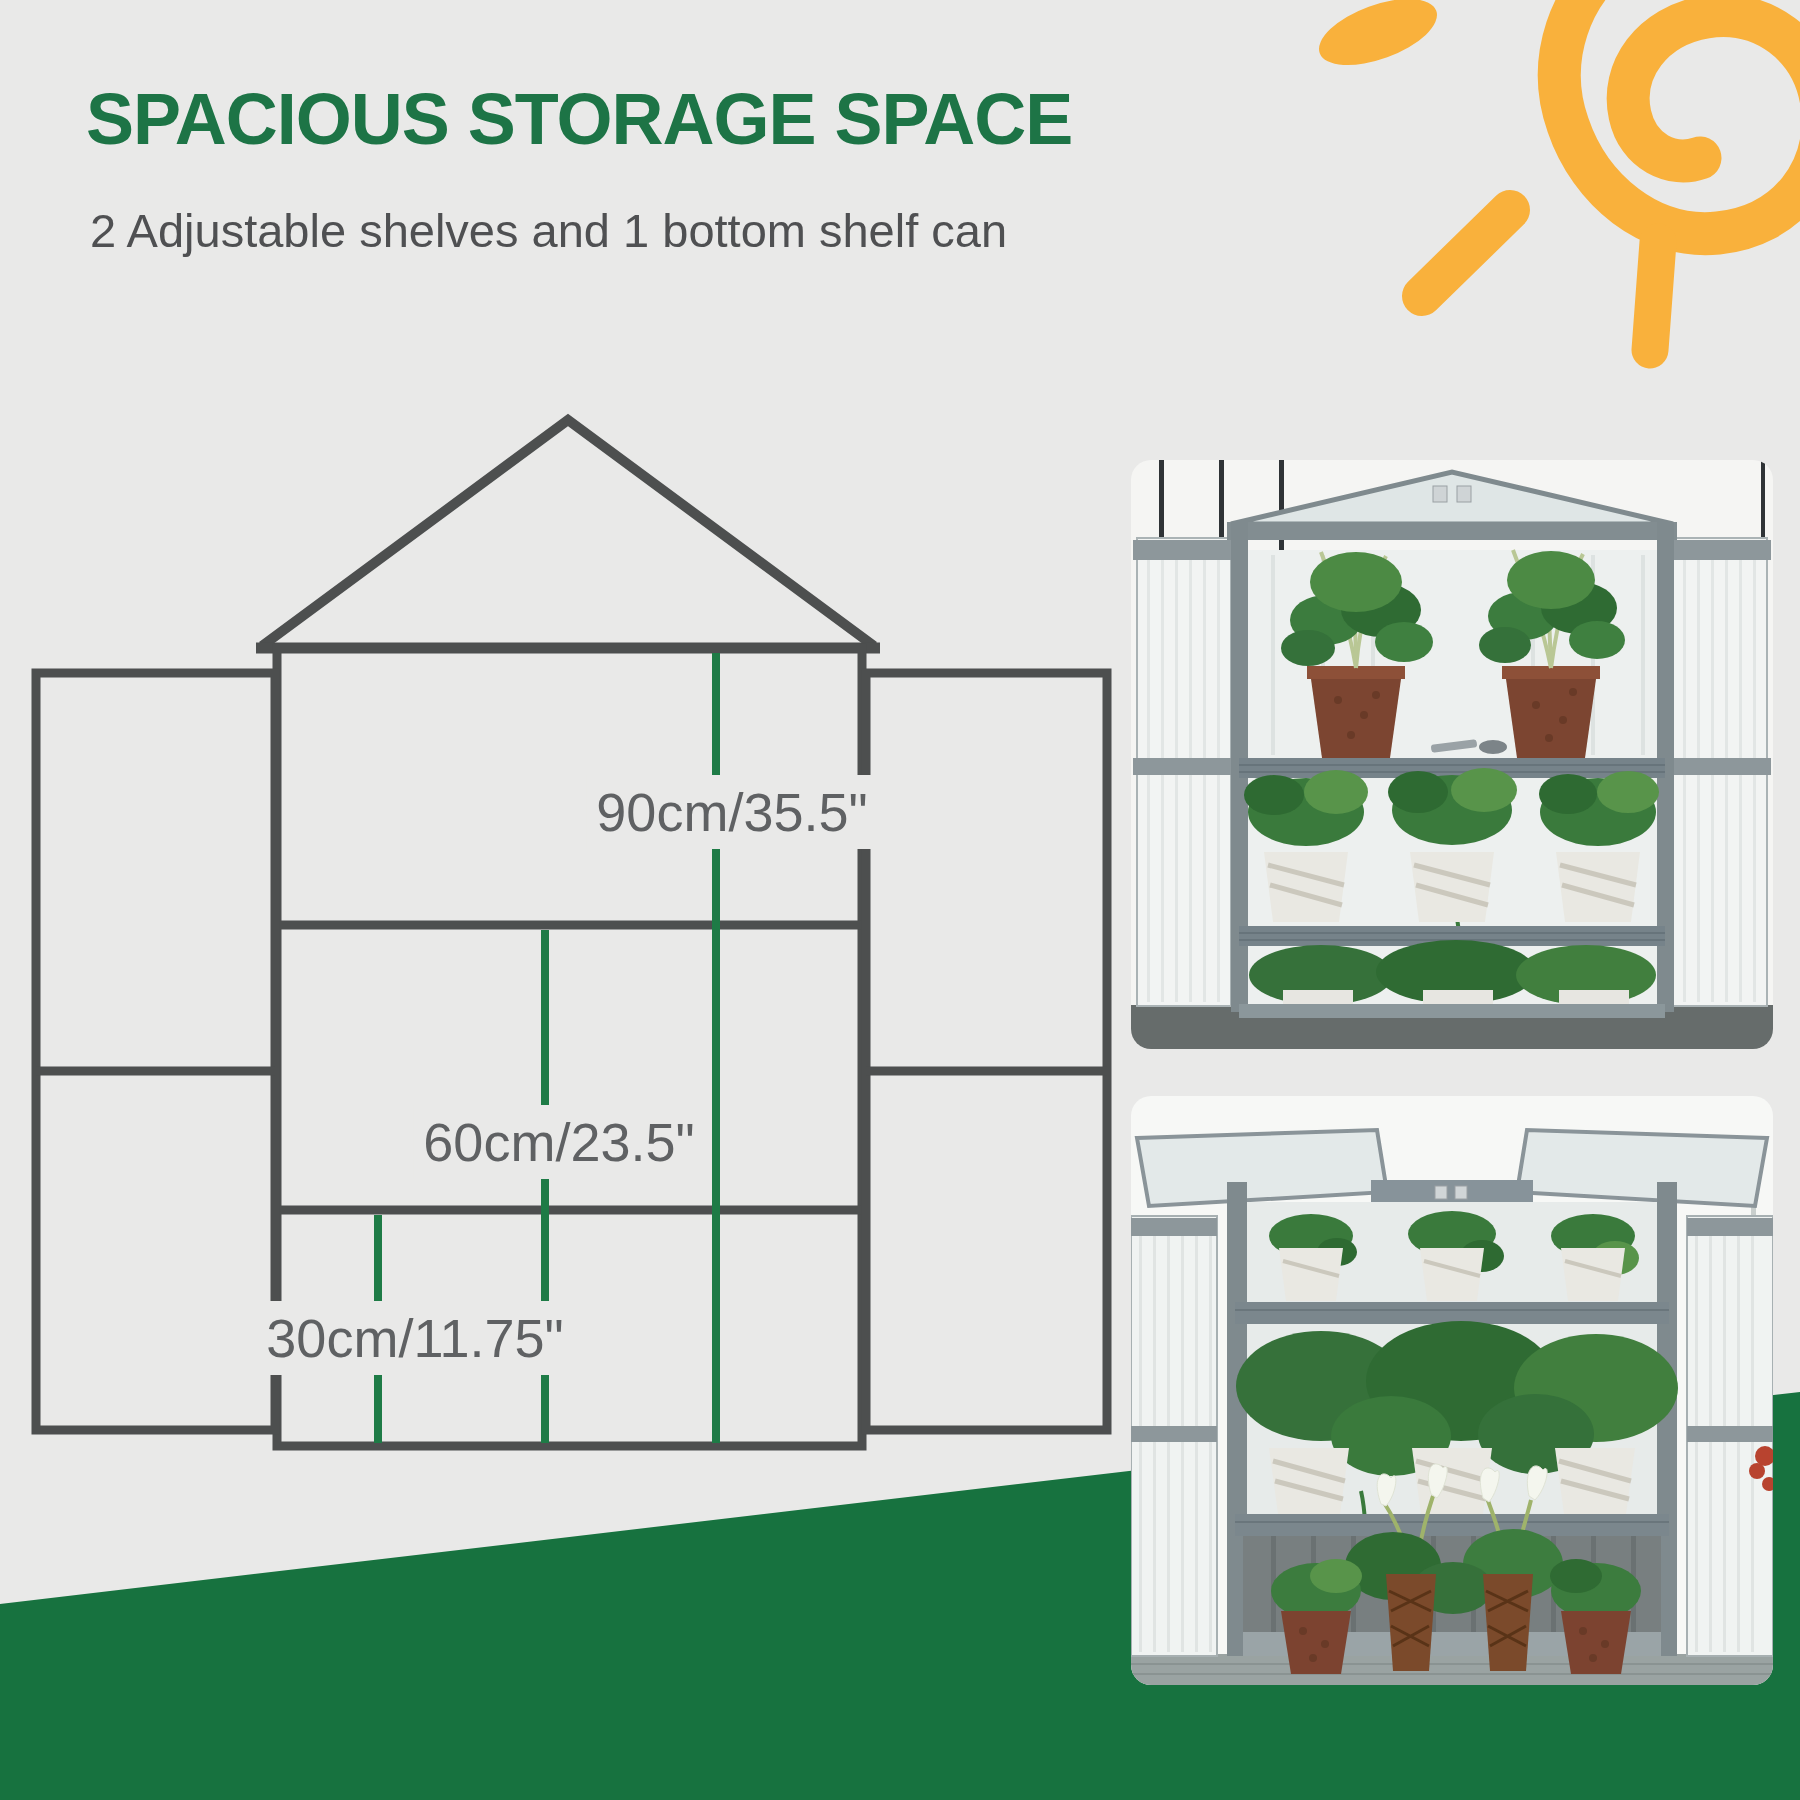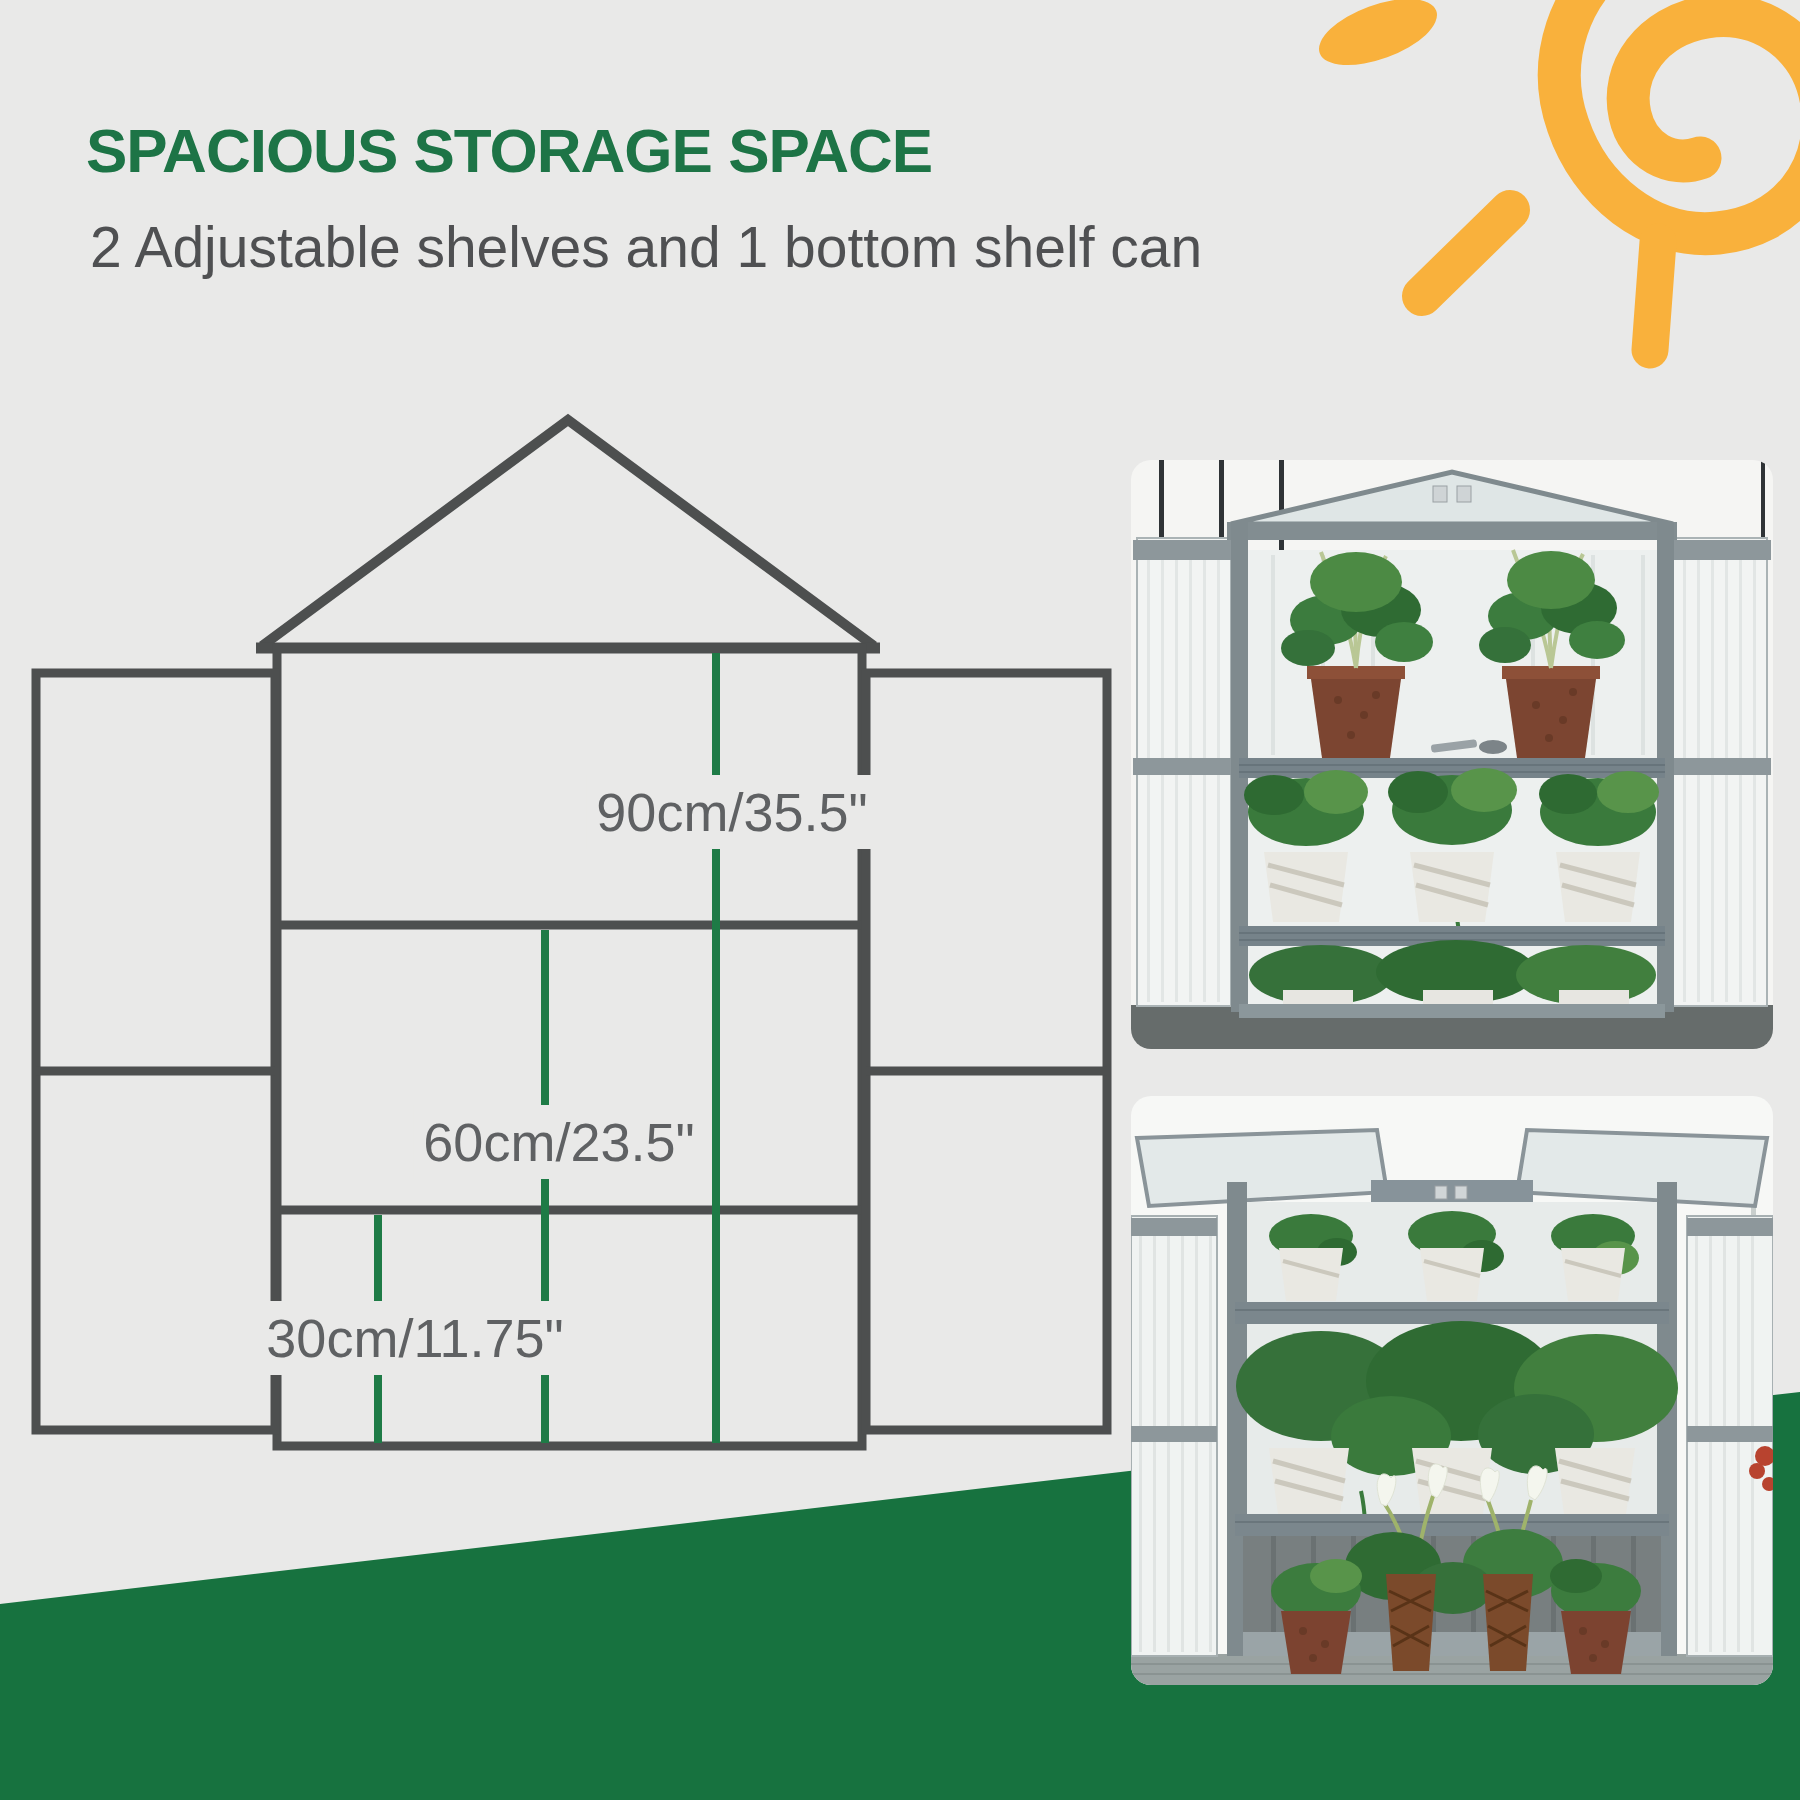--- a/index.html
+++ b/index.html
@@ -14,8 +14,8 @@
   .textlayer{position:absolute;inset:0;z-index:4;pointer-events:none;}
   .title{
     position:absolute;left:86px;top:78px;
-    font-size:62px;font-weight:700;letter-spacing:-1px;
-    color:#1d7446;white-space:nowrap;margin-top:37px;
+    font-size:72px;font-weight:700;letter-spacing:-1px;
+    color:#1d7446;white-space:nowrap;
   }
   .subtitle{
     position:absolute;left:90px;top:212px;

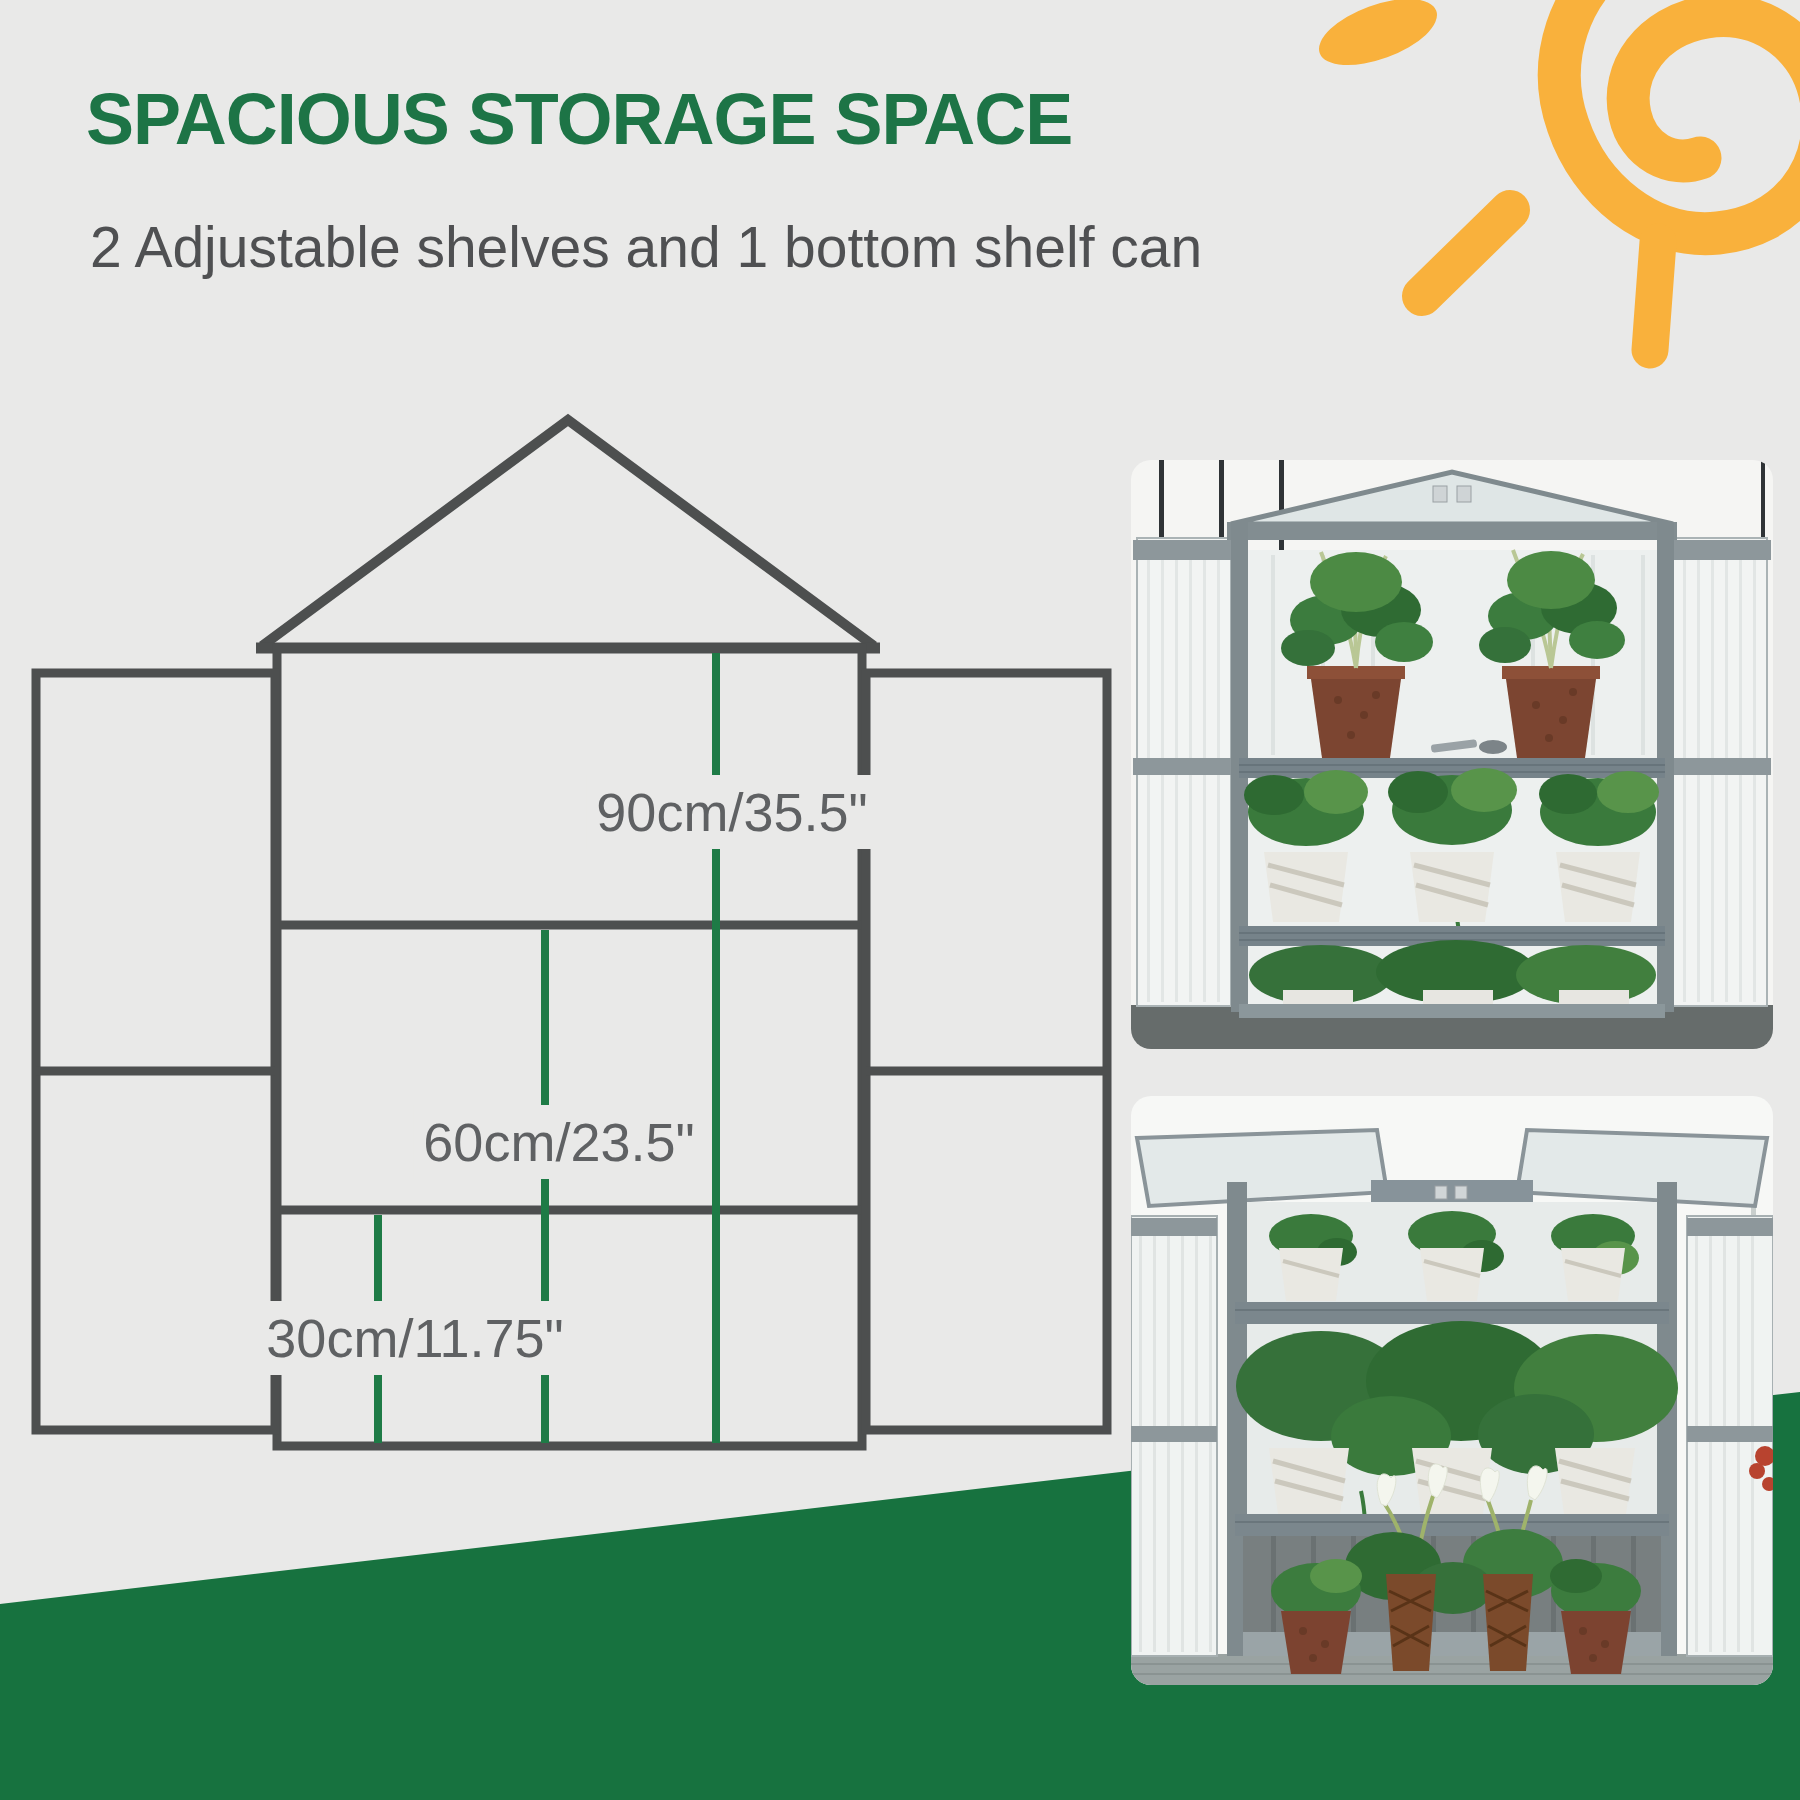--- a/index.html
+++ b/index.html
@@ -18,8 +18,8 @@
     color:#1d7446;white-space:nowrap;
   }
   .subtitle{
-    position:absolute;left:90px;top:212px;
-    font-size:57px;font-weight:400;color:#4f5052;
+    position:absolute;left:90px;top:196px;
+    font-size:47px;font-weight:400;color:#4f5052;
     line-height:70px;white-space:nowrap;
   }
   .dim-label{

